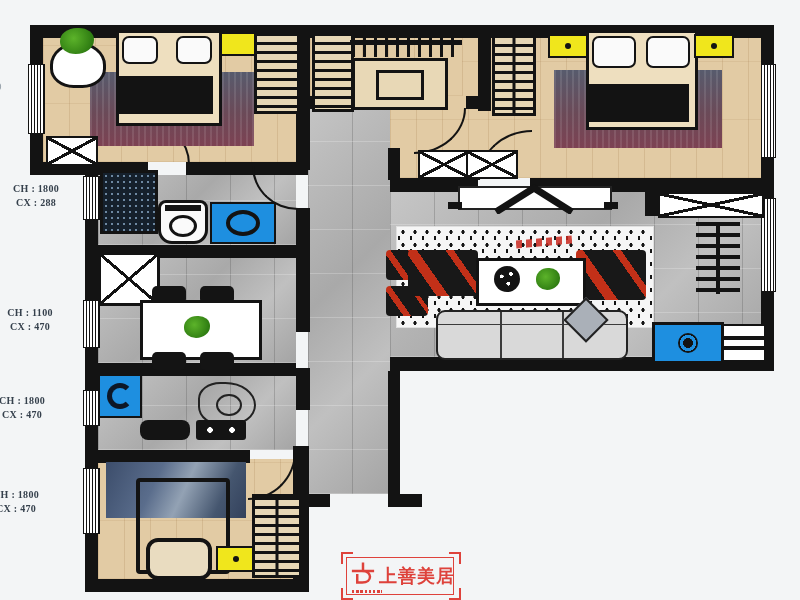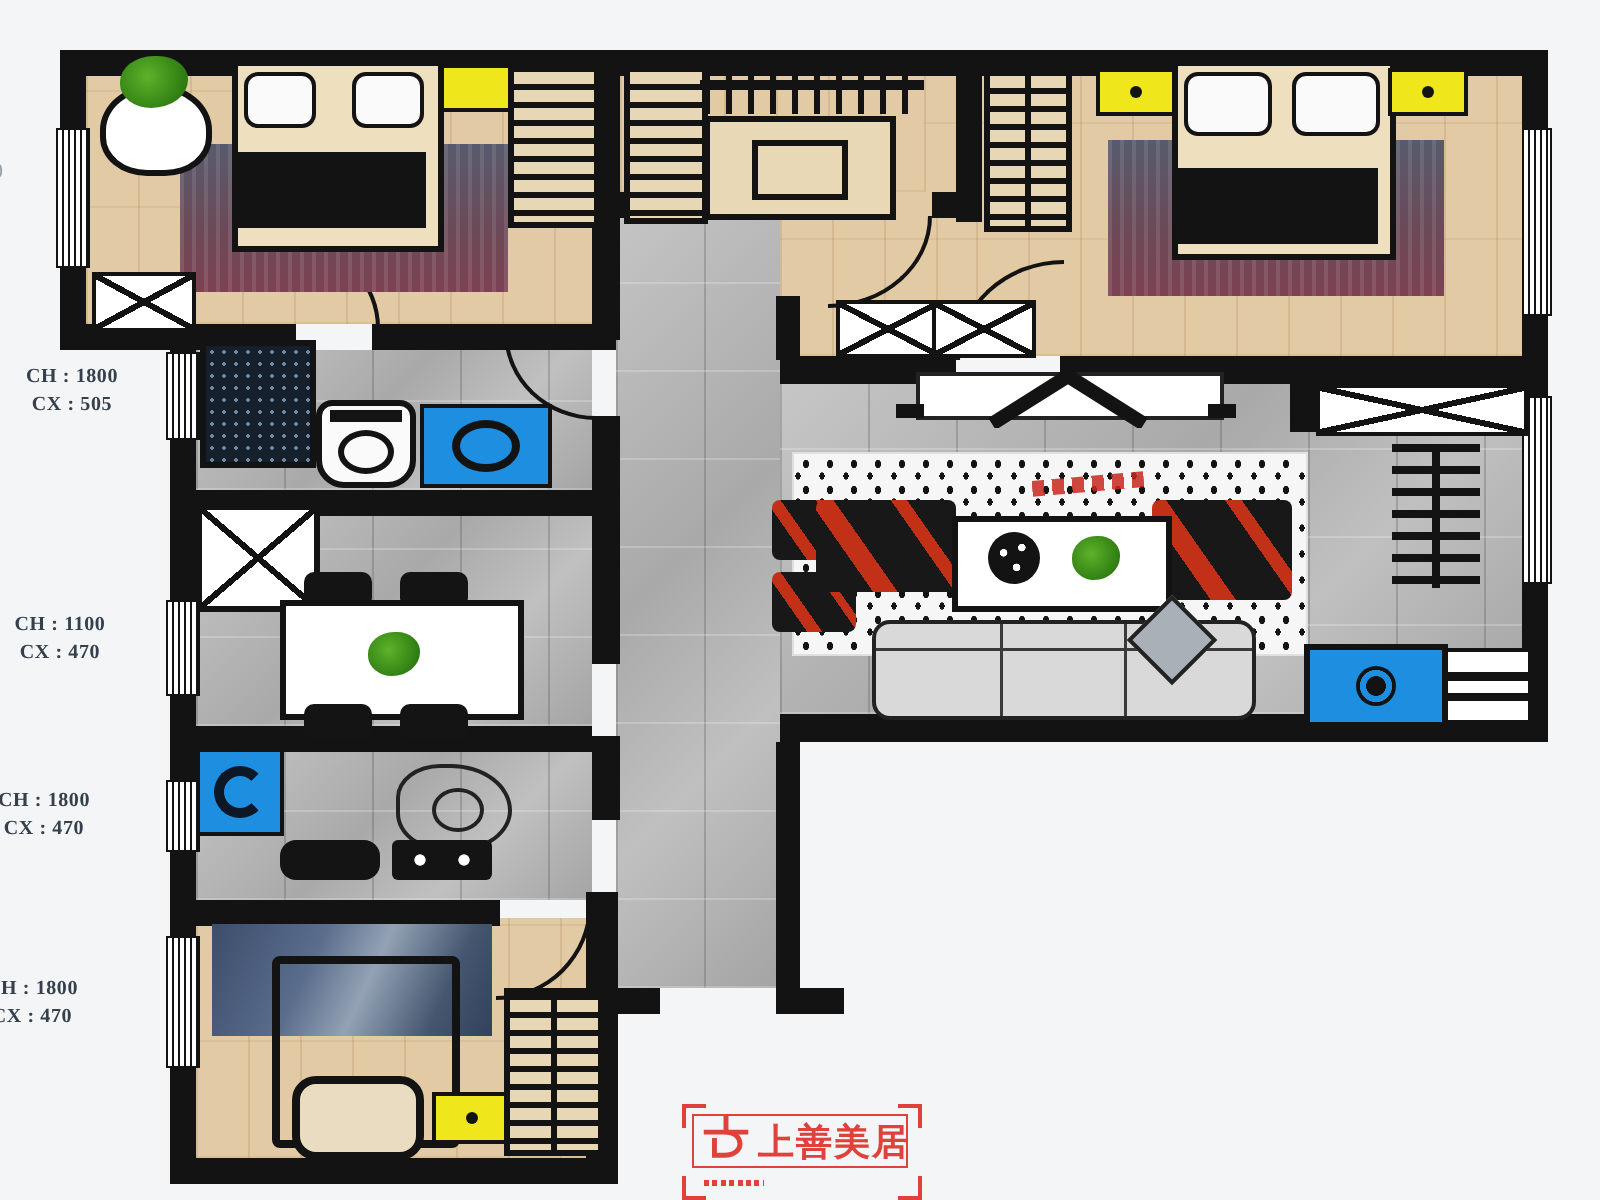--- a/index.html
+++ b/index.html
@@ -223,7 +223,7 @@
 
   <div class="dim" style="left:6px;top:182px;">
     <div>CH : 1800</div>
-    <div>CX : 505</div>
+    <div>CX : 288</div>
   </div>
   <div class="dim" style="left:0px;top:306px;">
     <div>CH : 1100</div>

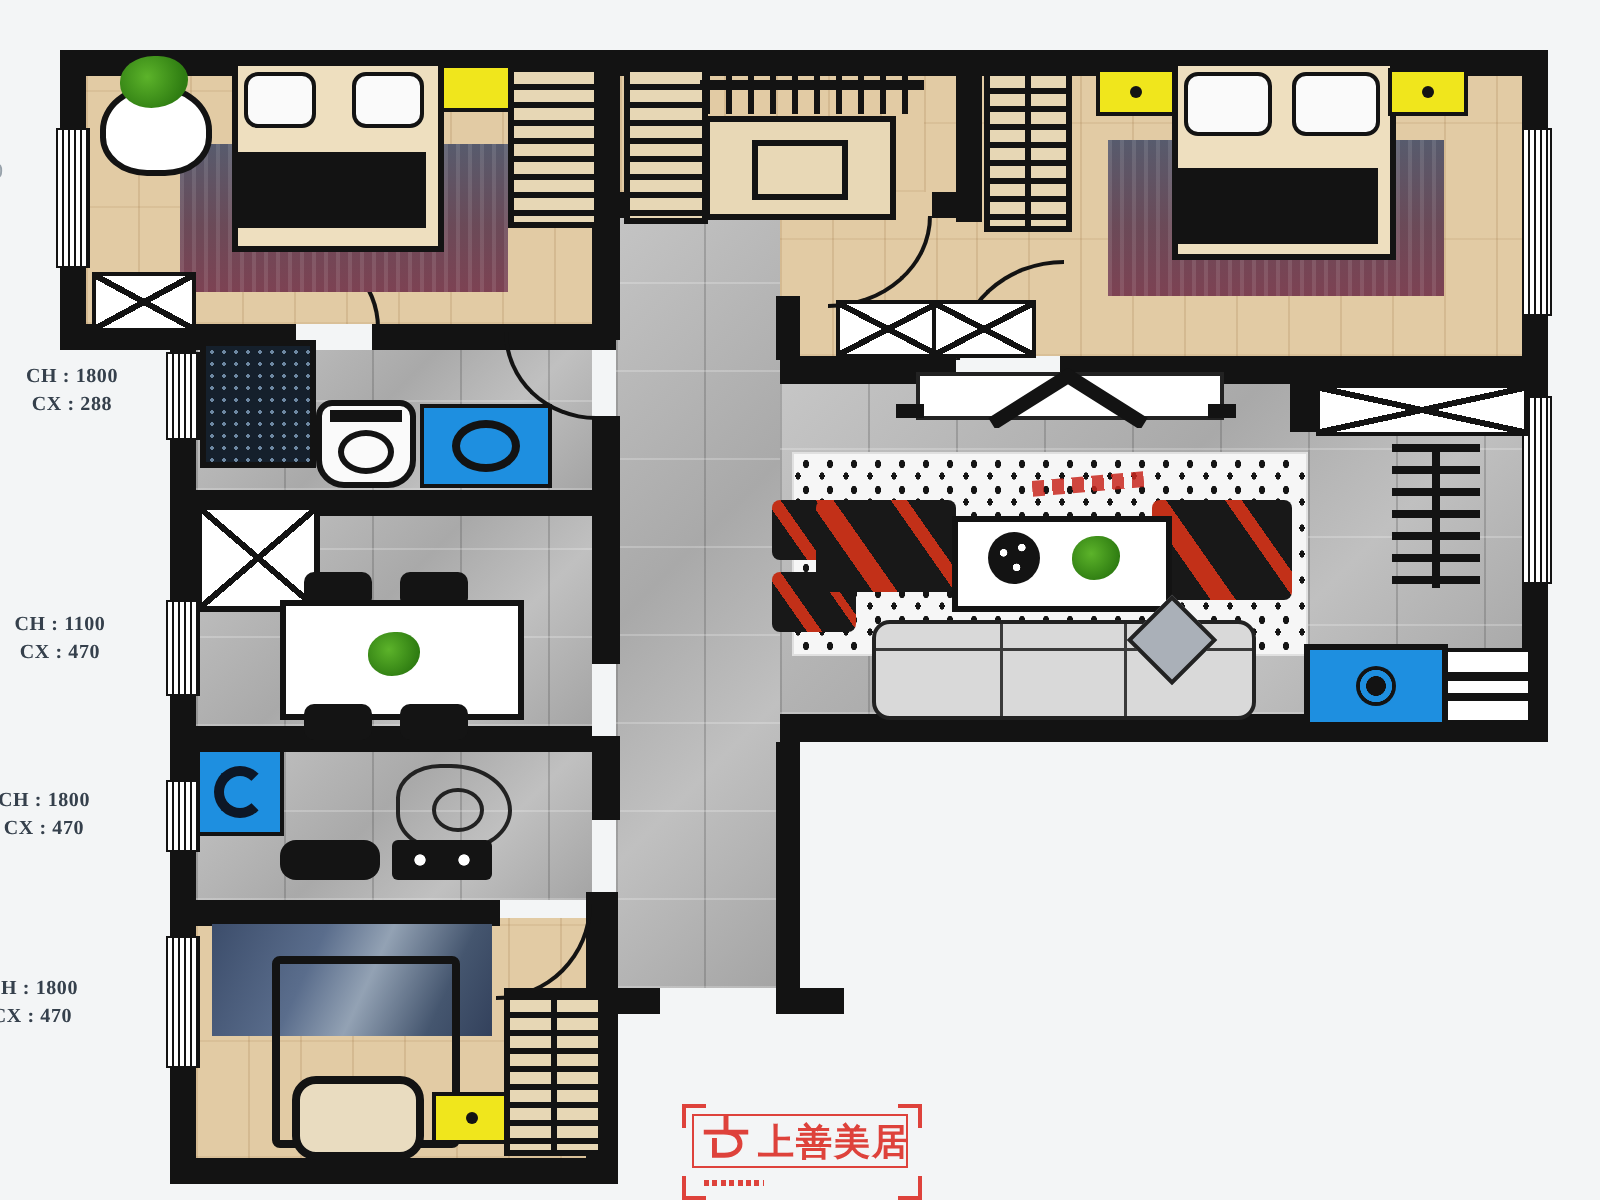--- a/index.html
+++ b/index.html
@@ -76,7 +76,7 @@
   .pillow-d{position:absolute;background:#aab0b8;border:2px solid #222;transform:rotate(45deg);}
 
   
-  .logo-frame{position:absolute;left:346px;top:557px;width:108px;height:27px;border:1px solid #de423b;
+  .logo-frame{position:absolute;left:346px;top:557px;width:108px;height:38px;border:1px solid #de423b;
               display:flex;align-items:center;padding:2px 3px;box-sizing:border-box;gap:3px;background:transparent;}
   .logo-corner{position:absolute;width:10px;height:10px;}
   .lc-tl{left:341px;top:552px;border-left:2px solid #de423b;border-top:2px solid #de423b;}

